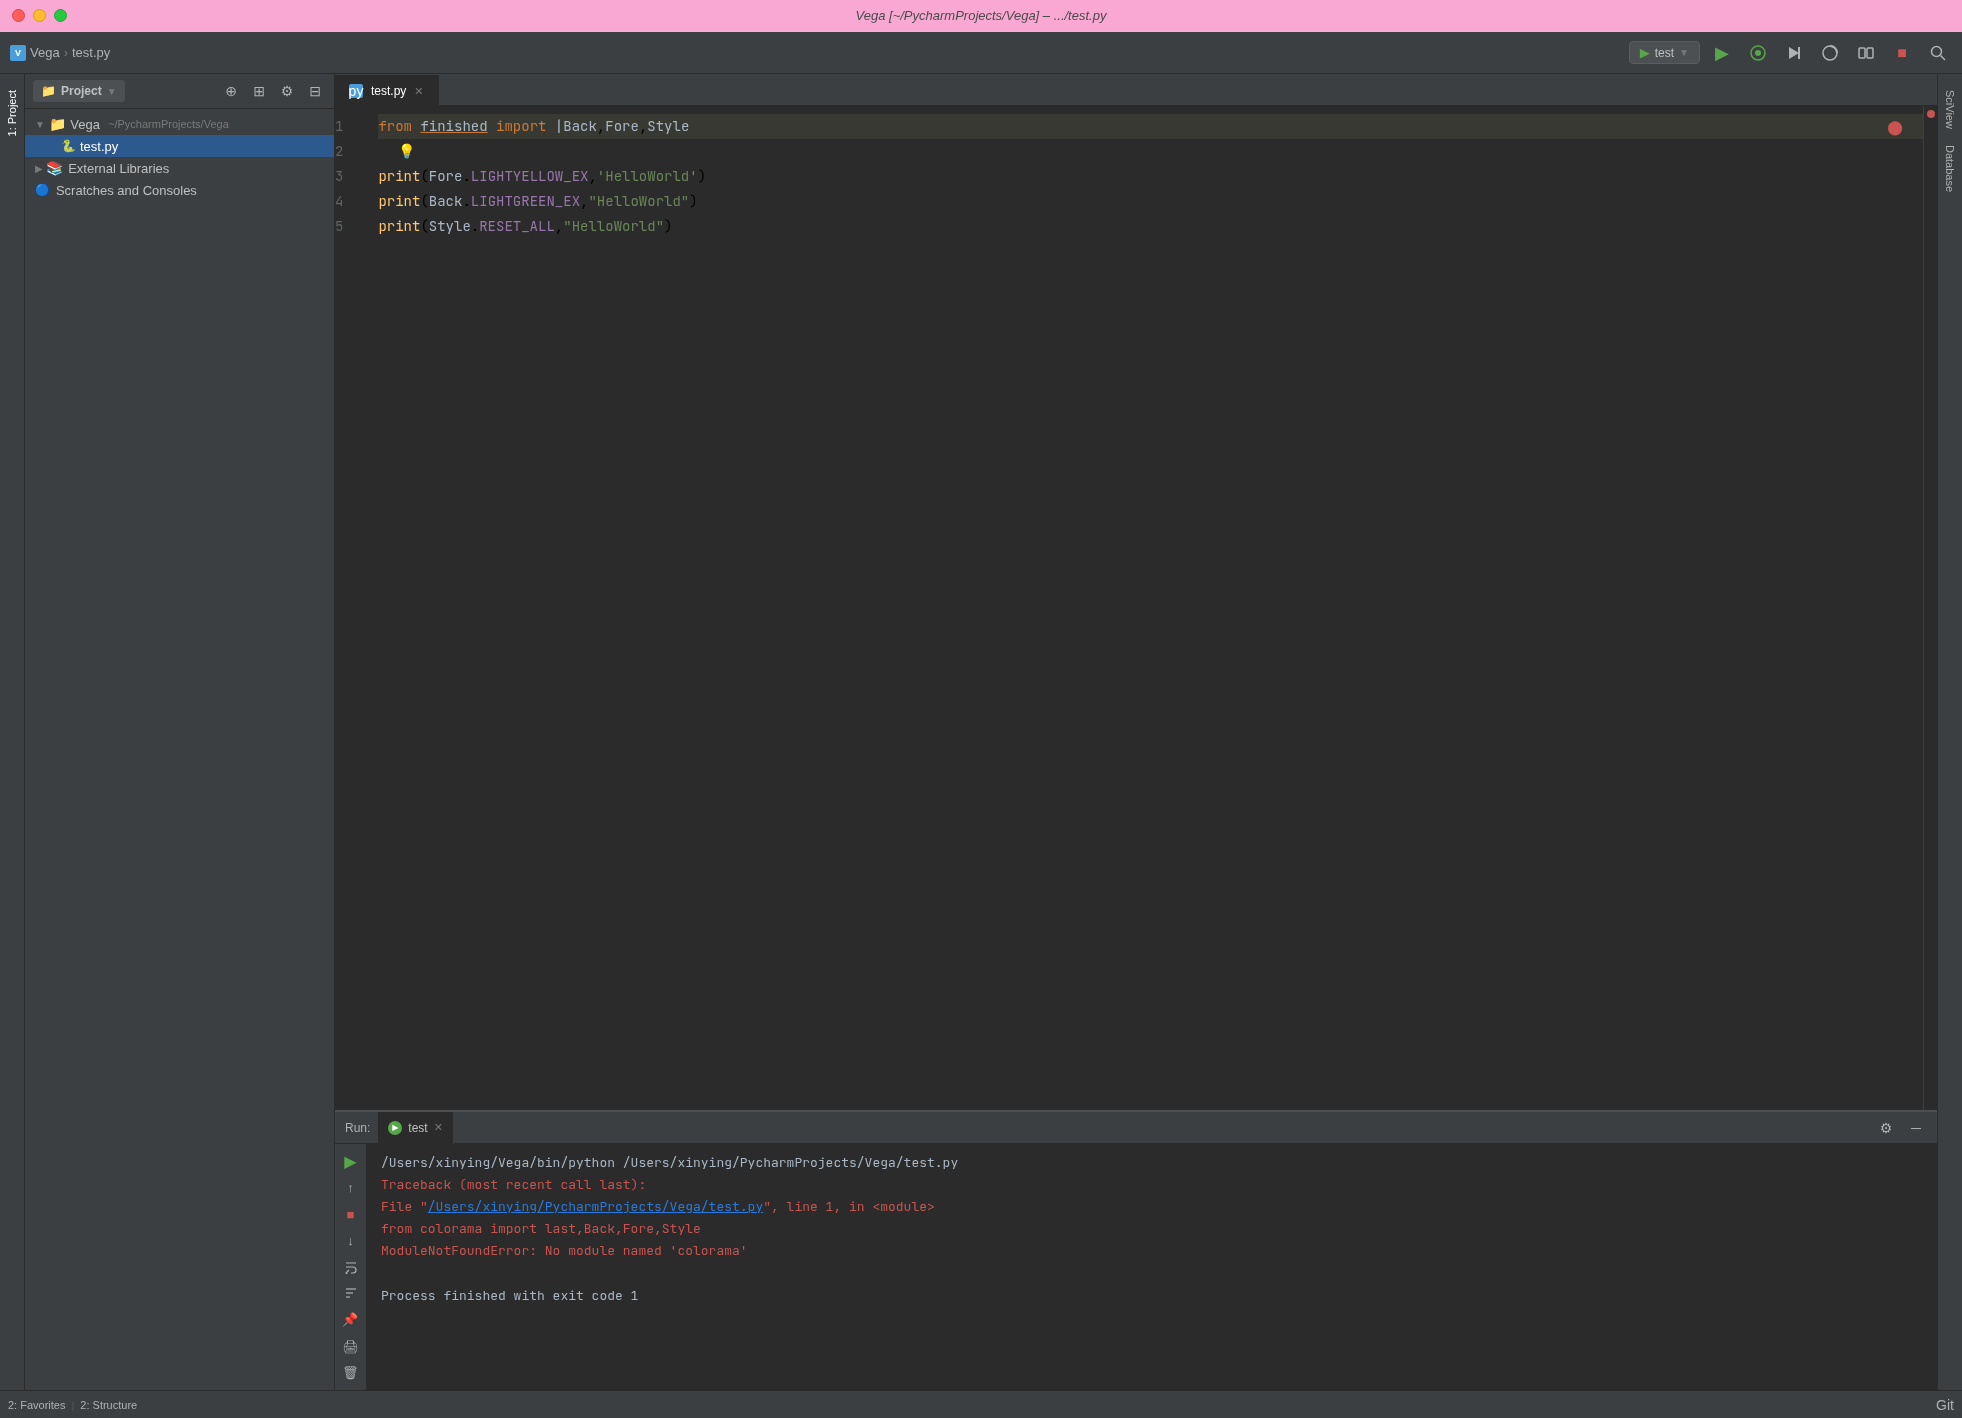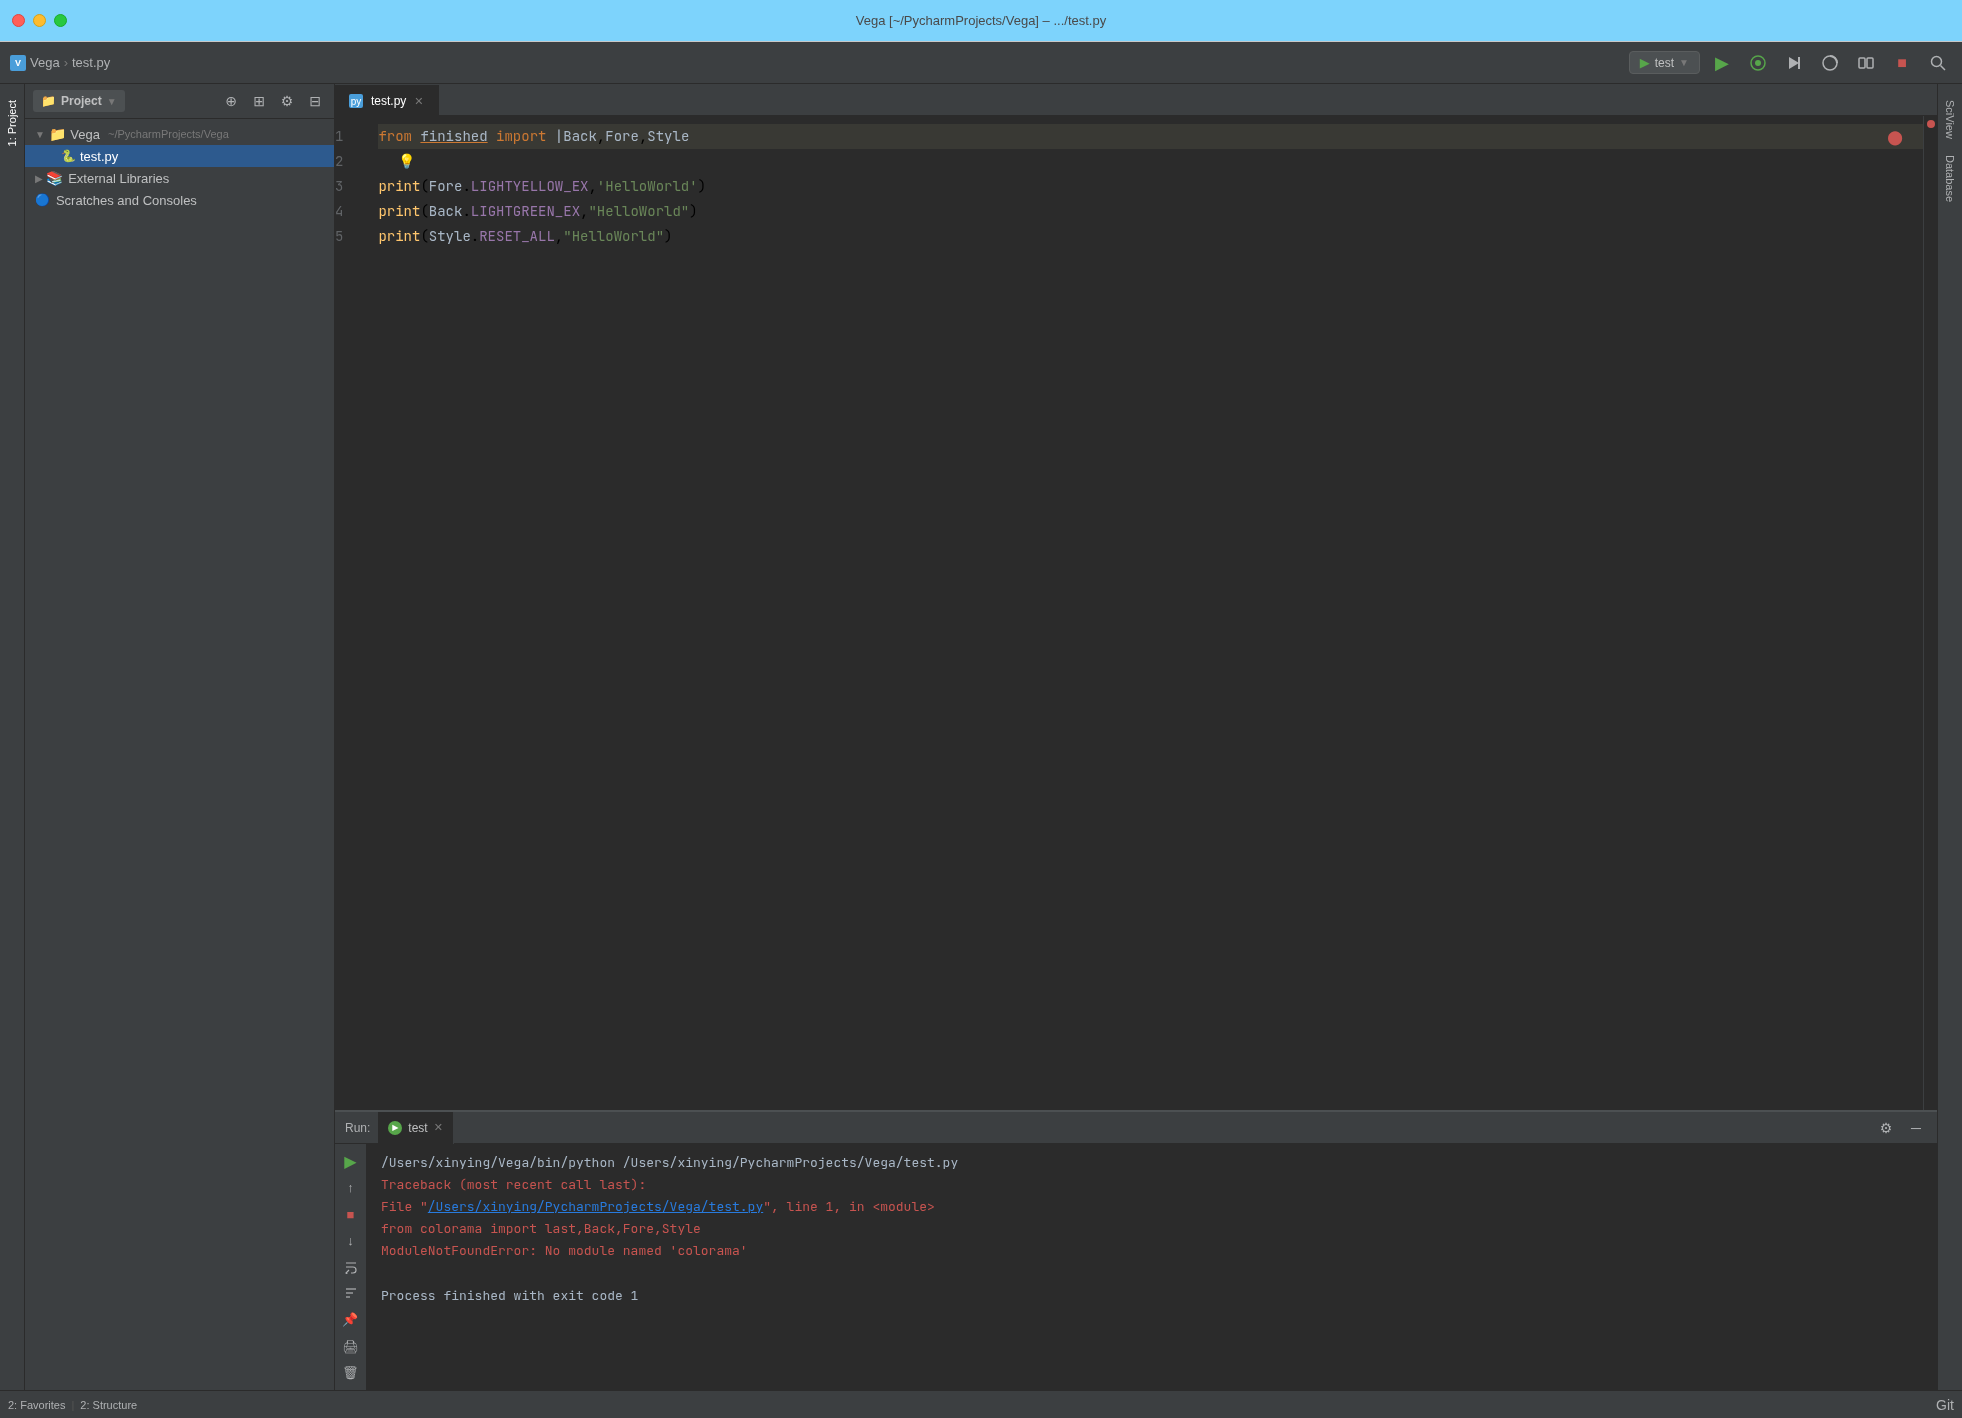--- a/index.html
+++ b/index.html
@@ -14,13 +14,14 @@
 
     
     #titlebar {
-      background: #7dd3fc;
-      height: 42px;
+      background: #f9a8d4;
+      height: 32px;
       display: flex;
       align-items: center;
       justify-content: center;
       position: relative;
       border-bottom: 1px solid #c8c8c8;
+      font-style: italic;
     }
     #titlebar .traffic-lights {
       position: absolute;

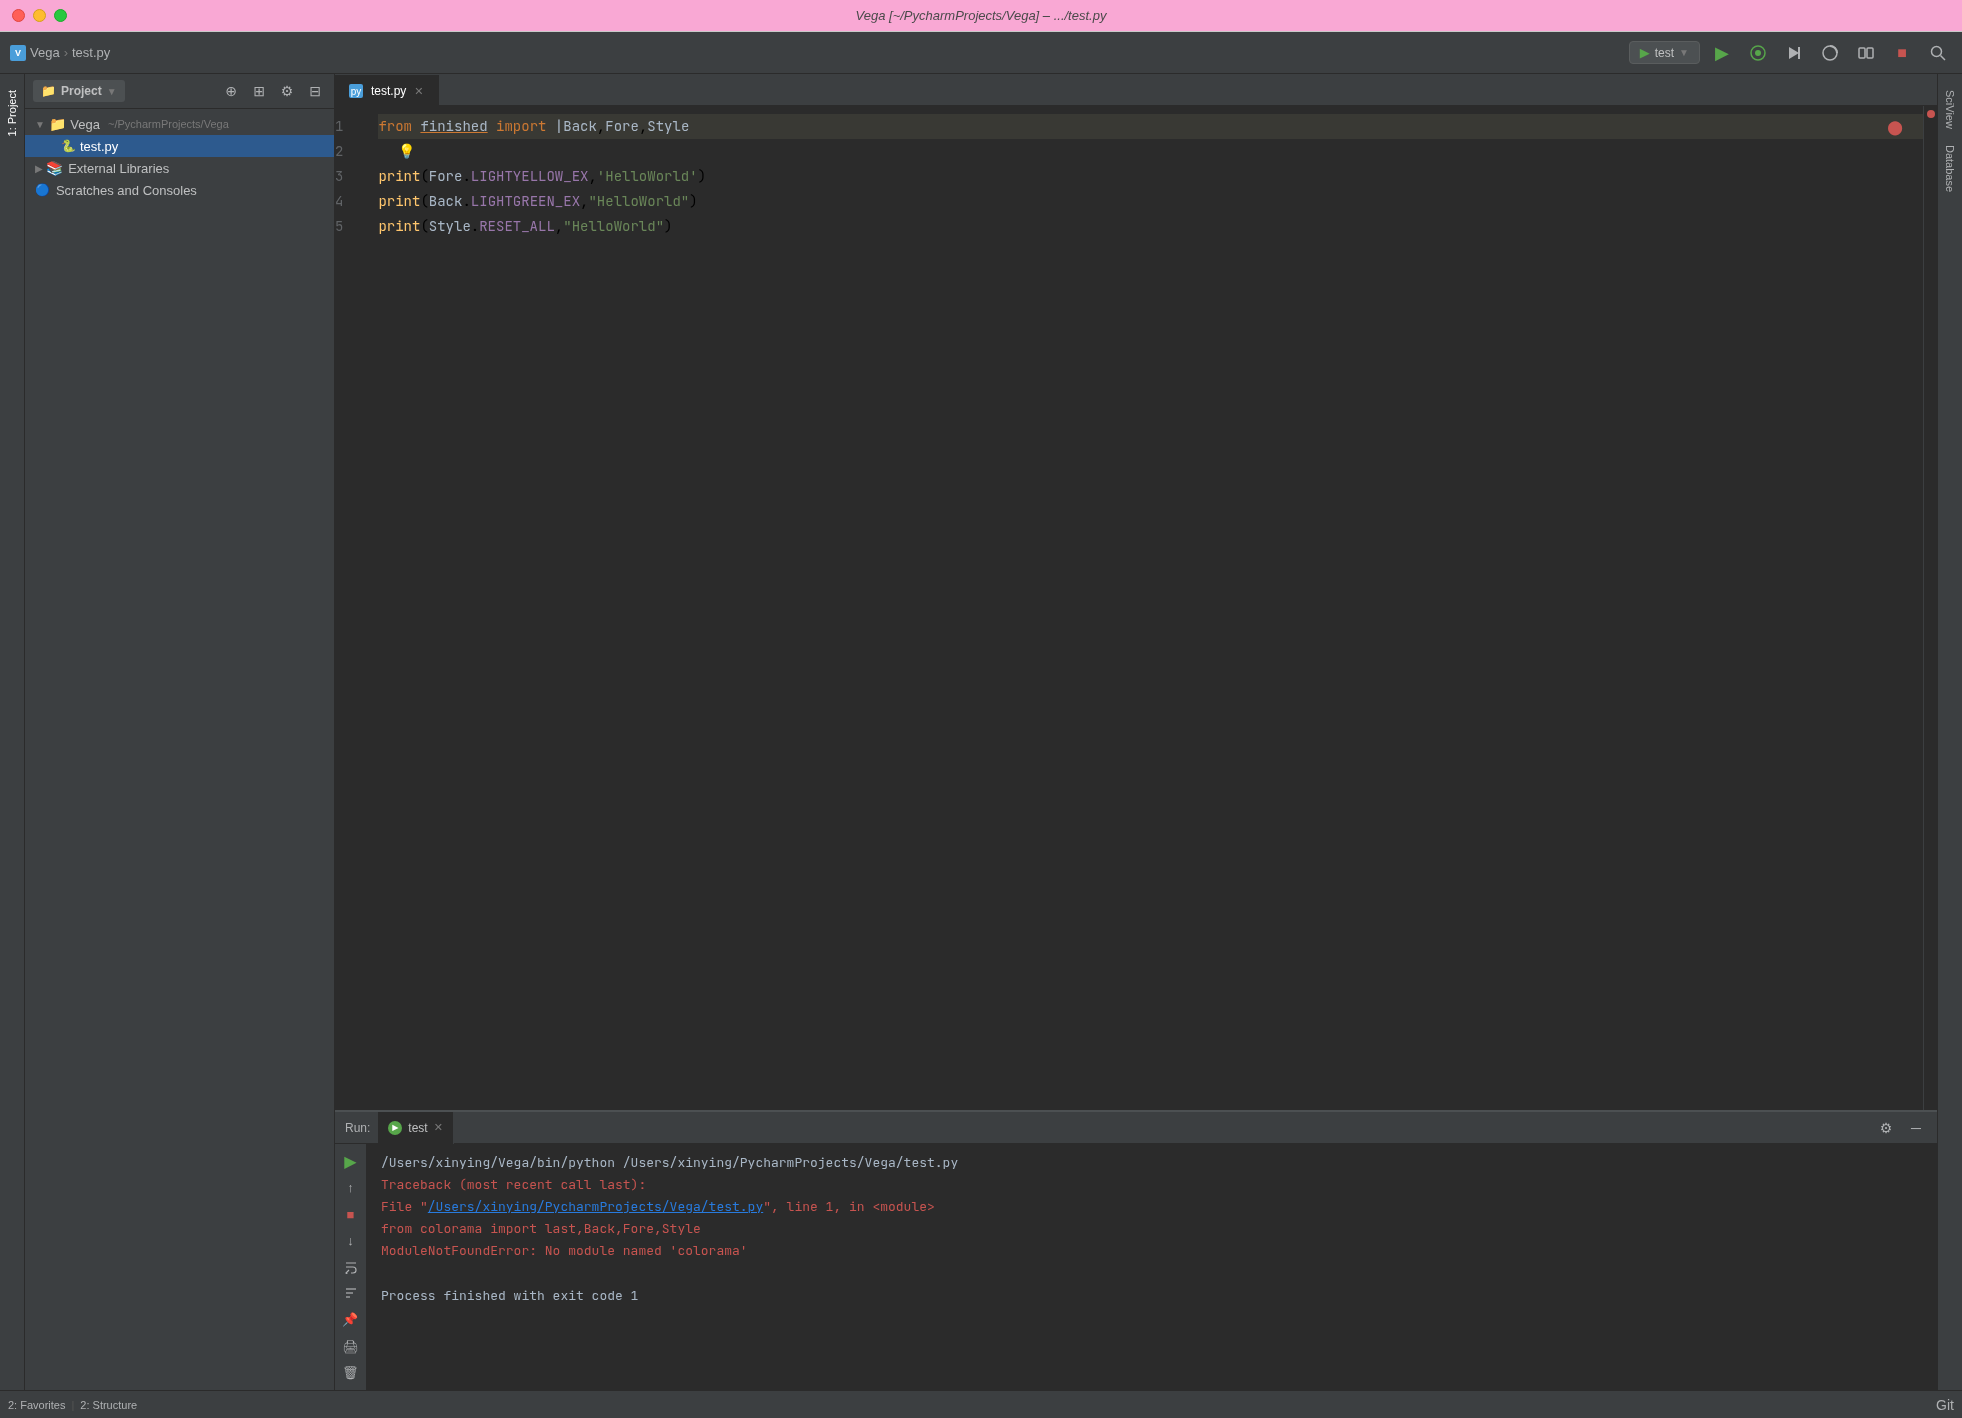--- a/index.html
+++ b/index.html
@@ -186,7 +186,7 @@
       align-items: center;
       justify-content: center;
       color: white;
-      font-size: 10px;
+      font-size: 14px;
     }
     .tab-close {
       font-size: 11px;

